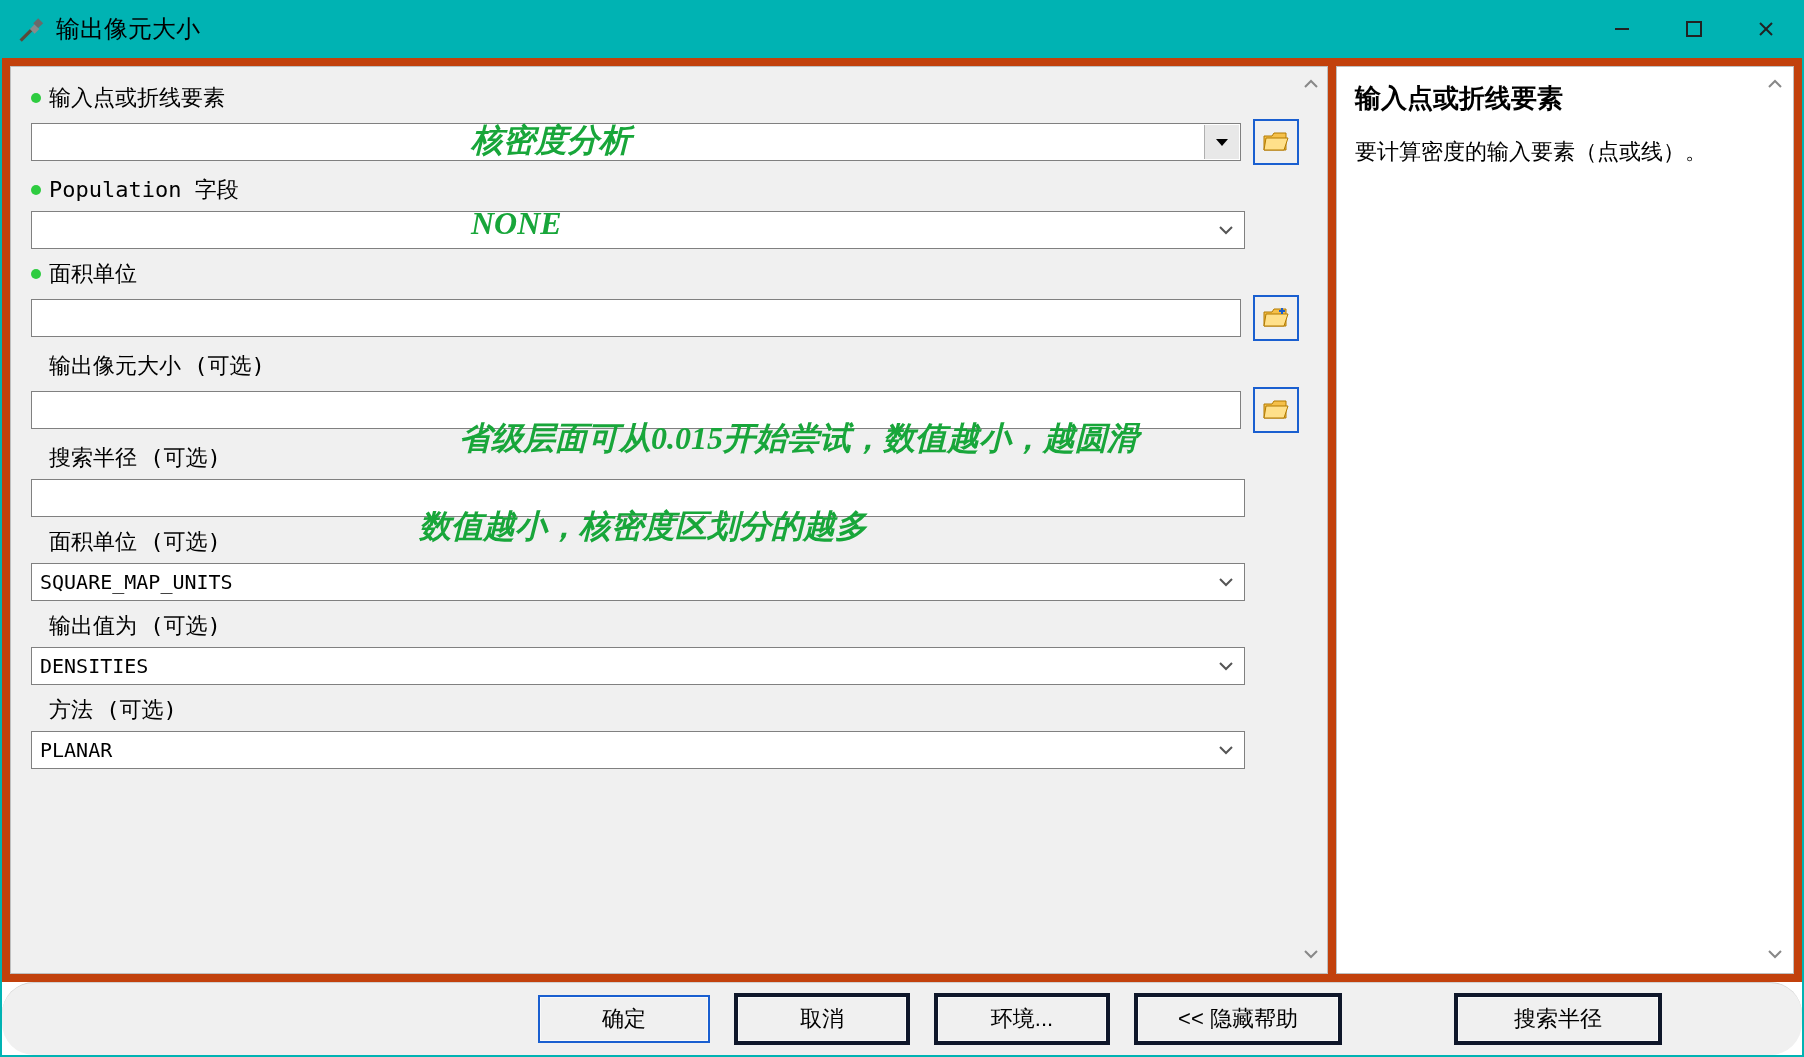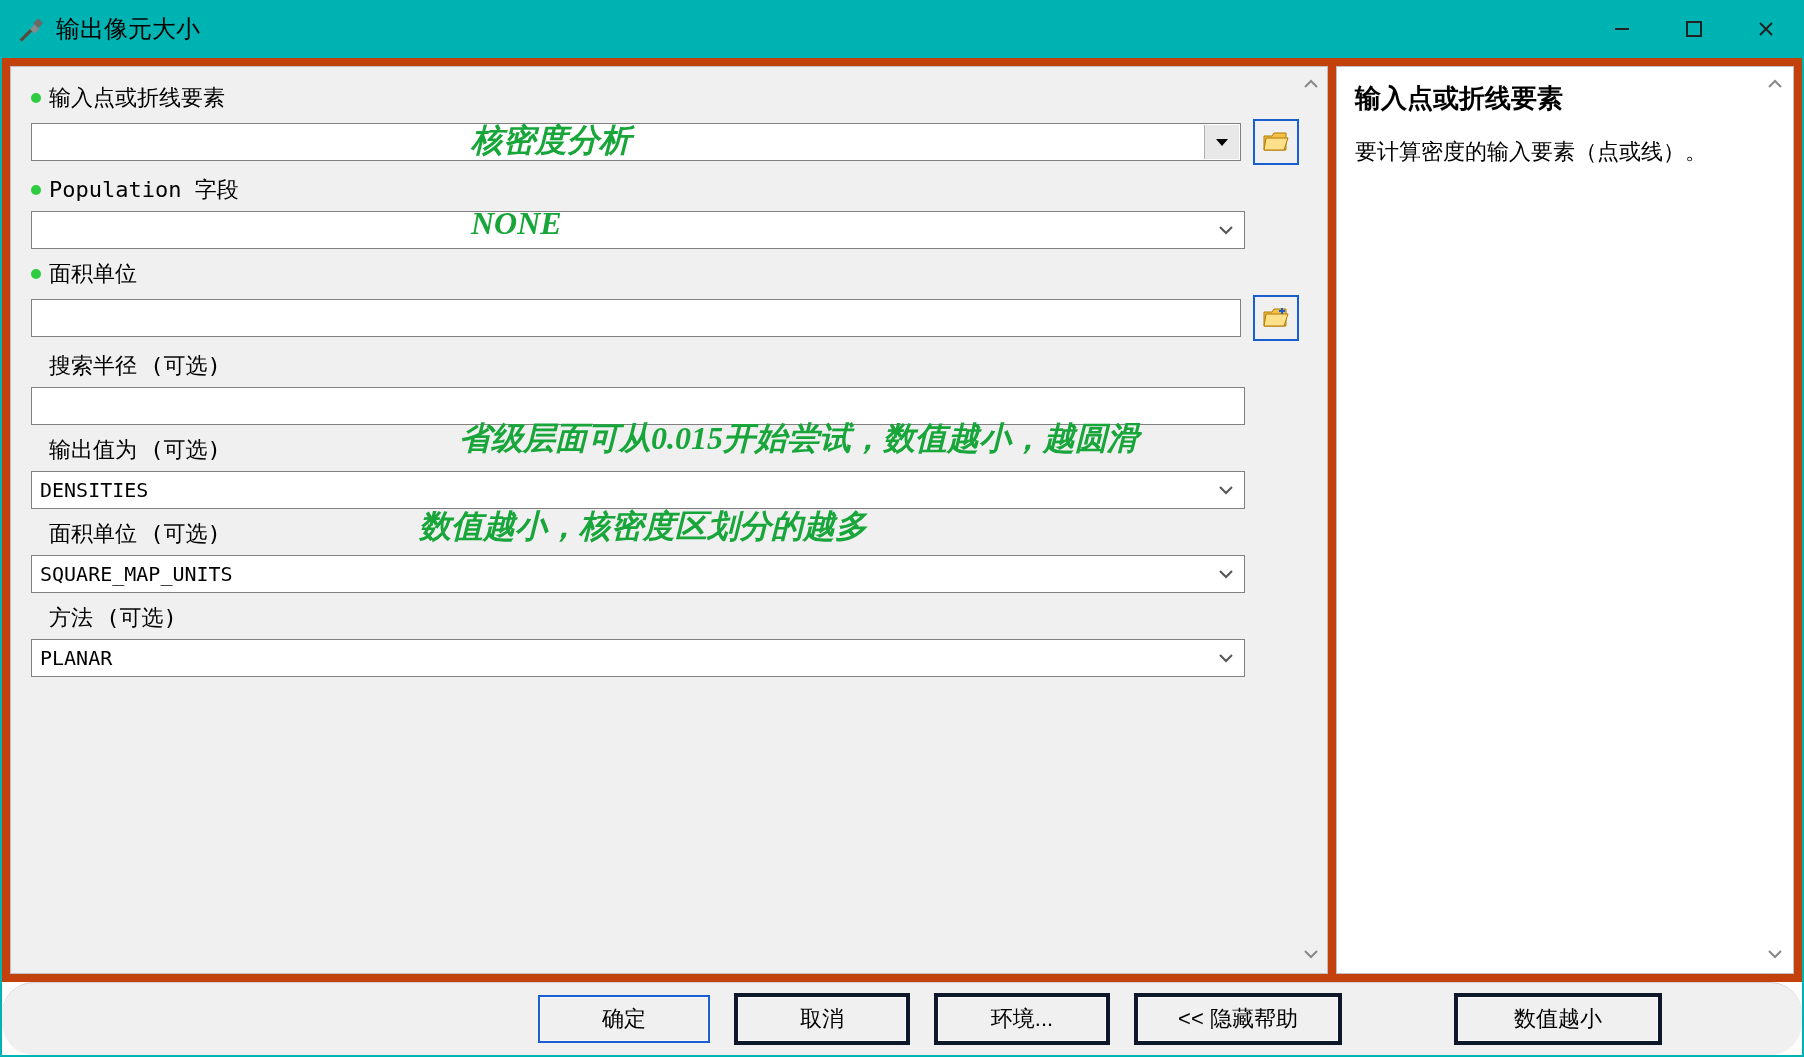--- a/index.html
+++ b/index.html
@@ -347,6 +347,20 @@
           </div>
         </div>
 
+        <div class="field-row">
+          <div class="field-label" style="padding-left:18px;">
+            <span>输出像元大小 (可选)</span>
+          </div>
+          <div class="input-line">
+            <input class="text-input" type="text" value="" style="">
+            <div class="browse-btn">
+              <svg viewBox="0 0 28 24">
+                  <path d="M2 6 L10 6 L12 3 L24 3 L24 20 L2 20 Z" fill="#f5c04a" stroke="#b37b00" stroke-width="1"></path>
+                  <path d="M4 8 L26 8 L22 20 L2 20 Z" fill="#ffe08a" stroke="#b37b00" stroke-width="1"></path>
+                </svg>
+            </div>
+          </div>
+        </div>
 
         <div class="field-row">
           <div class="field-label" style="padding-left:18px;">

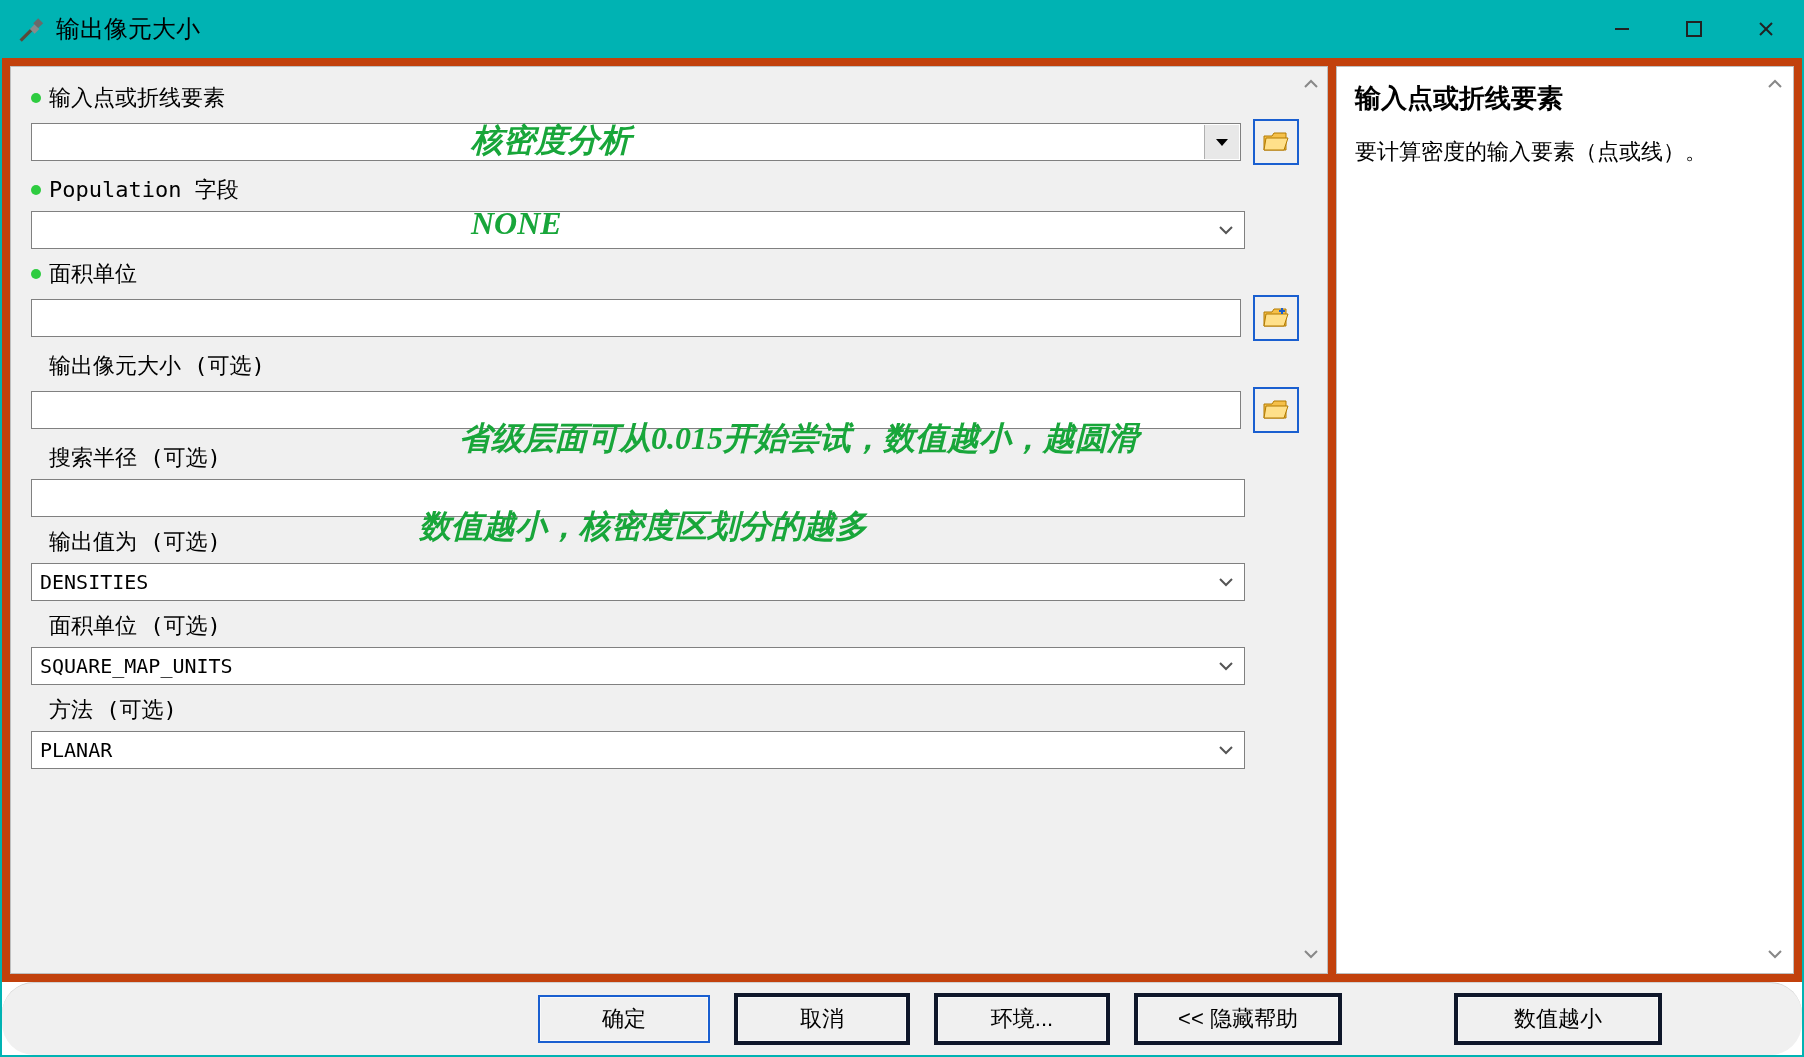--- a/index.html
+++ b/index.html
@@ -373,11 +373,11 @@
 
         <div class="field-row">
           <div class="field-label" style="padding-left:18px;">
-            <span>输出值为 (可选)</span>
+            <span>面积单位 (可选)</span>
           </div>
           <div class="input-line">
             <div class="combo-wrap" style="margin-right:54px;">
-              <input class="combo-input" type="text" value="DENSITIES" style="">
+              <input class="combo-input" type="text" value="SQUARE_MAP_UNITS" style="">
               <div class="combo-btn chev">
                 <svg viewBox="0 0 18 18">
                     <polyline points="3,6 9,12 15,6"></polyline>
@@ -389,11 +389,11 @@
 
         <div class="field-row">
           <div class="field-label" style="padding-left:18px;">
-            <span>面积单位 (可选)</span>
+            <span>输出值为 (可选)</span>
           </div>
           <div class="input-line">
             <div class="combo-wrap" style="margin-right:54px;">
-              <input class="combo-input" type="text" value="SQUARE_MAP_UNITS" style="">
+              <input class="combo-input" type="text" value="DENSITIES" style="">
               <div class="combo-btn chev">
                 <svg viewBox="0 0 18 18">
                     <polyline points="3,6 9,12 15,6"></polyline>

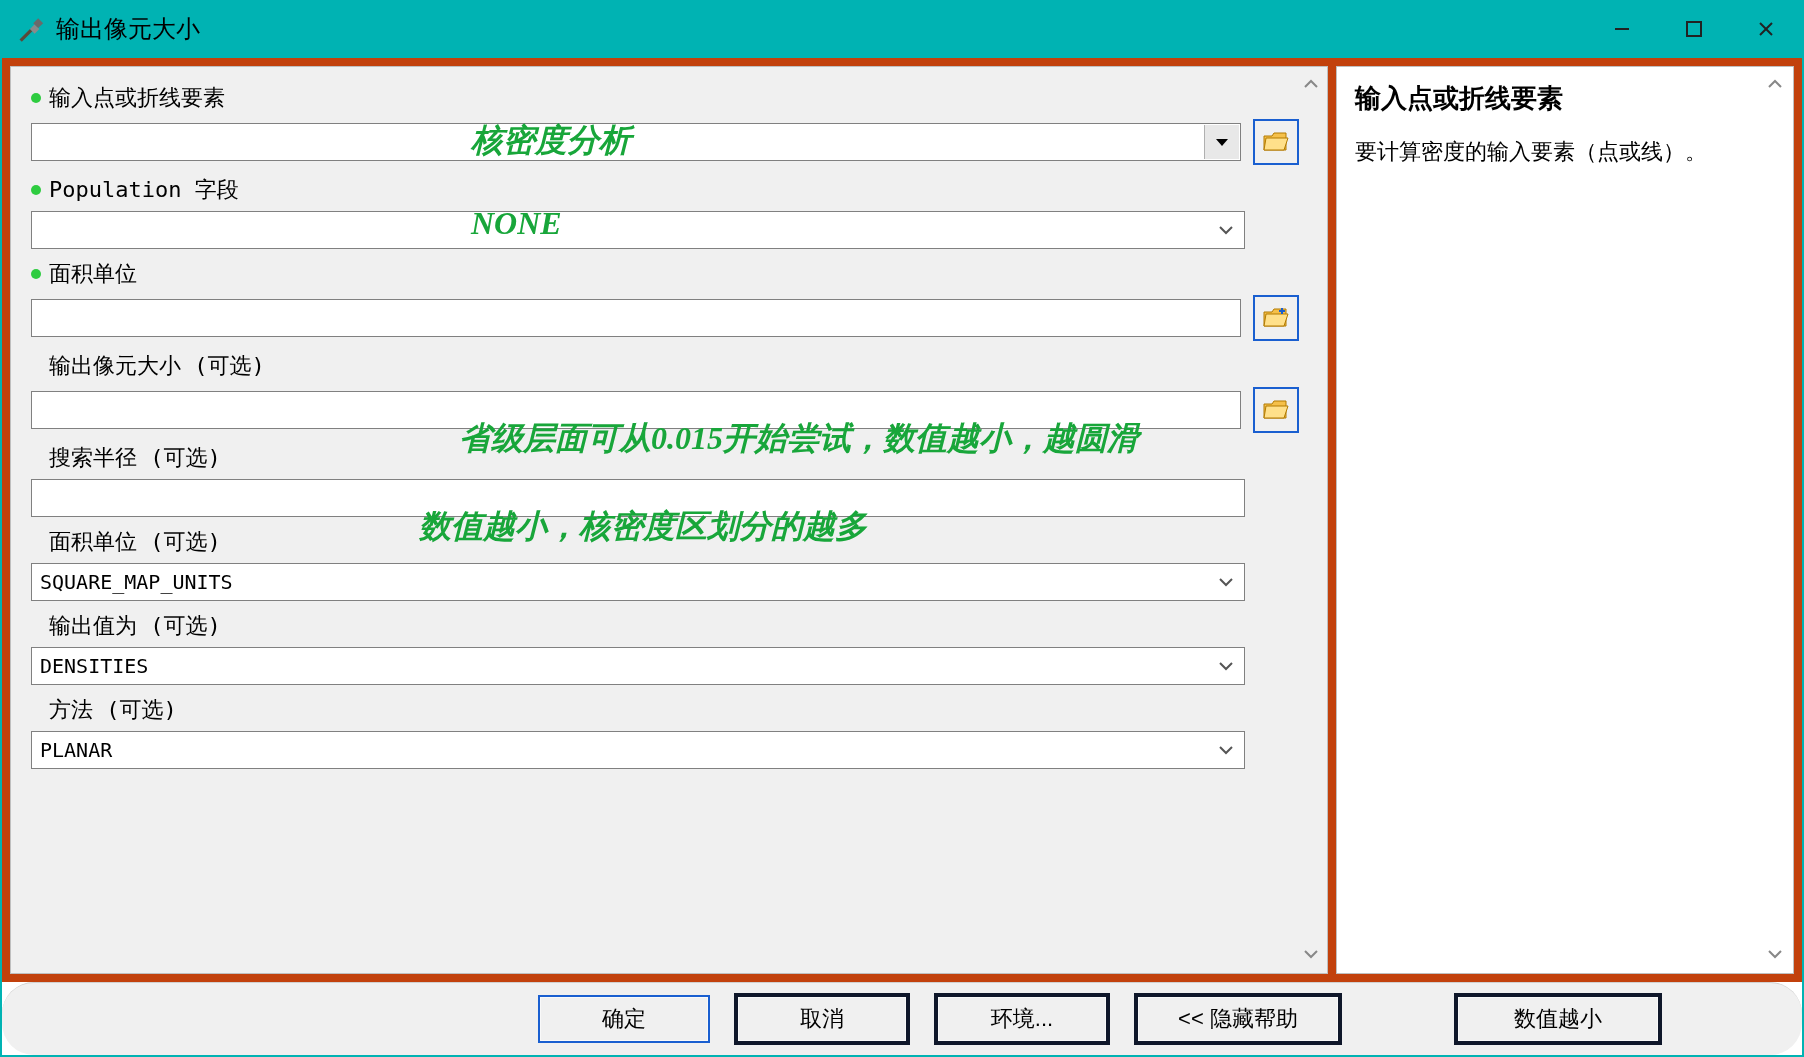--- a/index.html
+++ b/index.html
@@ -464,7 +464,7 @@
     <div class="dlg-btn">环境...</div>
     <div class="dlg-btn" style="min-width:200px;">&lt;&lt; 隐藏帮助</div>
     <div class="gap-big"></div>
-    <div class="dlg-btn" style="min-width:200px;">数值越小</div>
+    <div class="dlg-btn" style="min-width:200px;">搜索半径</div>
   </div>
 
 </div>

